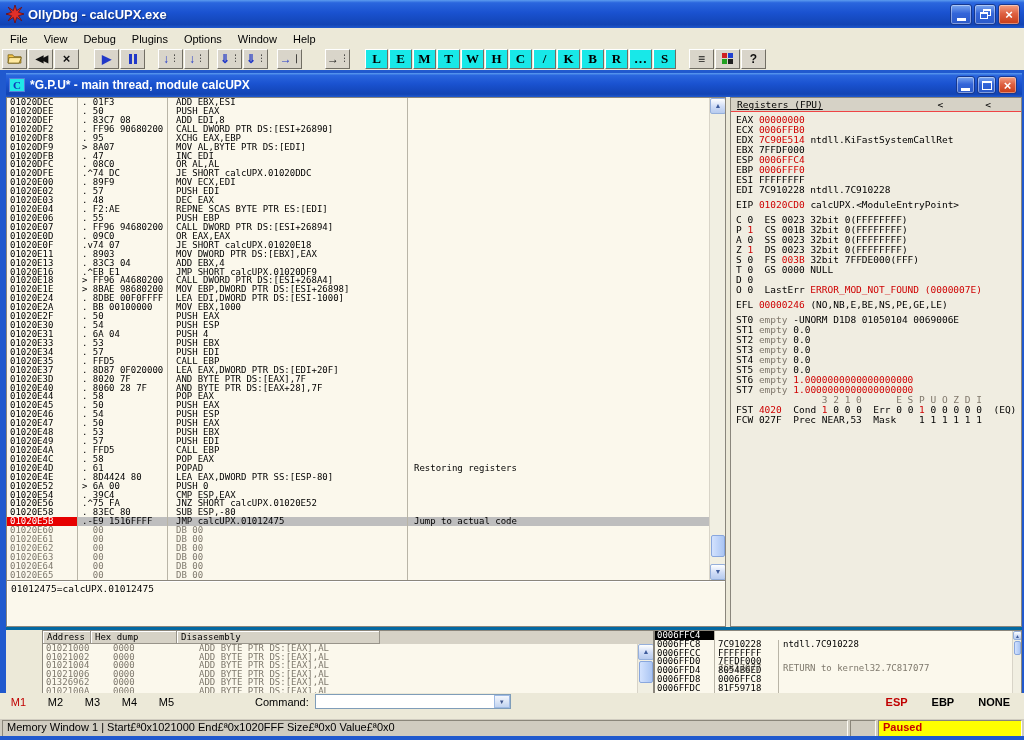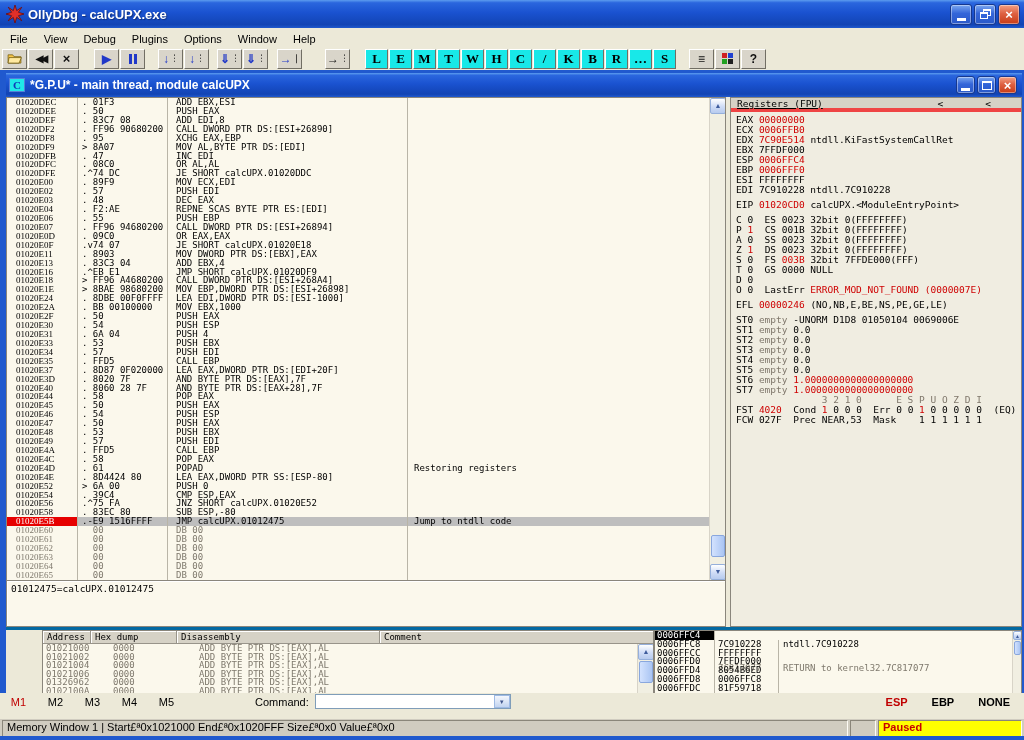--- a/index.html
+++ b/index.html
@@ -60,7 +60,7 @@
   .disasm-rows { height:482px; flex:none; position:relative; overflow:hidden; }
   .vline { position:absolute; top:0; bottom:0; width:1px; background:#B9B5A7; }
   .drow { display:flex; height:8.93px; line-height:9px; font-family:"DejaVu Sans Mono",monospace; font-size:9px; white-space:pre; color:#000; position:relative; }
-  .drow .c-addr { width:70px; flex:none; padding-left:9px;font-family:Liberation Serif, serif; }
+  .drow .c-addr { width:70px; flex:none; padding-left:3px; }
   .drow .c-hex  { width:90px; flex:none; padding-left:5px; }
   .drow .c-ins  { width:240px; flex:none; padding-left:9px; }
   .drow .c-cmt  { flex:1; padding-left:7px; }

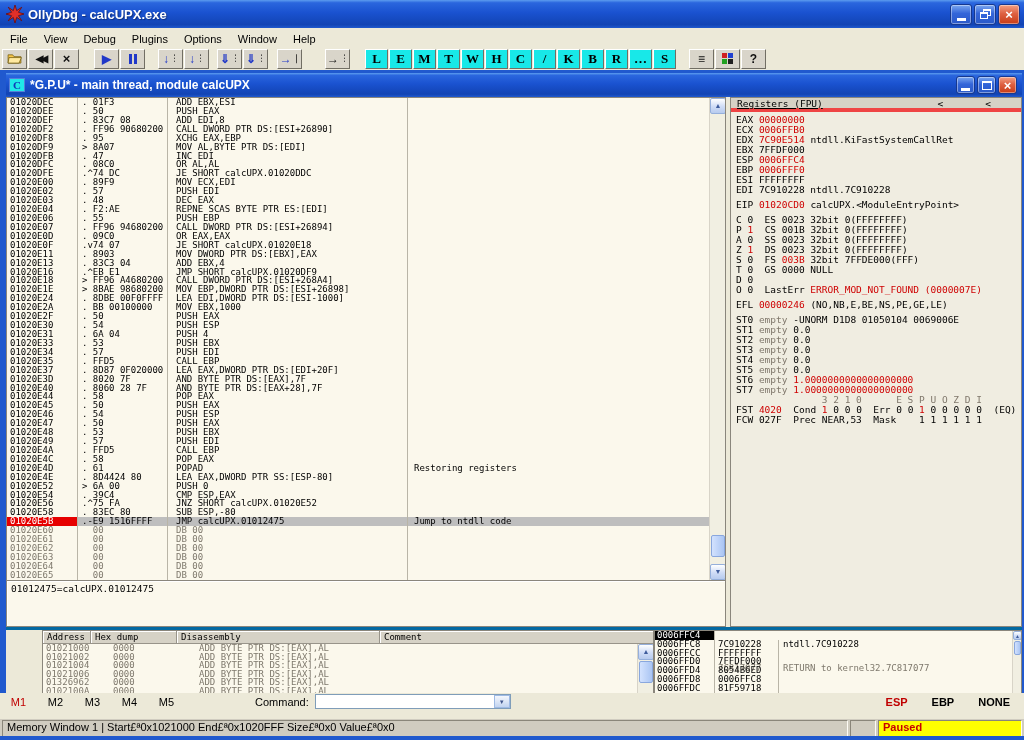--- a/index.html
+++ b/index.html
@@ -83,7 +83,7 @@
 
   
   .registers { flex:1; border:1px solid #8A867C; background:#F0EDE1; display:flex; flex-direction:column; overflow:hidden; }
-  .reg-header { height:14px; flex:none; background:#D6D2C6; border-bottom:4px solid #ef4444; display:flex; align-items:center;
+  .reg-header { height:14px; flex:none; background:#D6D2C6; border-bottom:1px solid #ef4444; display:flex; align-items:center;
     font-family:"DejaVu Sans Mono",monospace; font-size:9.5px; padding:0 6px; }
   .reg-header .hdr-title { text-decoration:underline; }
   .reg-nav { margin-left:auto; display:flex; gap:42px; padding-right:24px; }

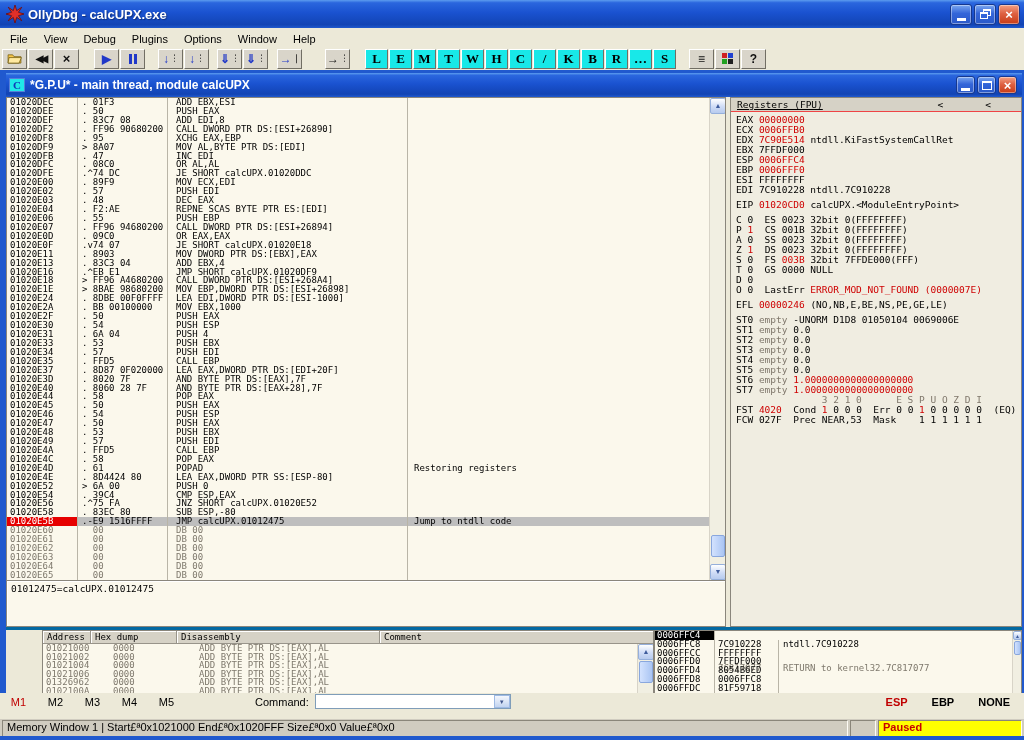--- a/index.html
+++ b/index.html
@@ -314,7 +314,7 @@
                 <div class="drow"><span class="c-addr">01020E54</span><span class="c-hex">. 39C4</span><span class="c-ins">CMP ESP,EAX</span><span class="c-cmt"></span></div>
                 <div class="drow"><span class="c-addr">01020E56</span><span class="c-hex">.^75 FA</span><span class="c-ins">JNZ SHORT calcUPX.01020E52</span><span class="c-cmt"></span></div>
                 <div class="drow"><span class="c-addr">01020E58</span><span class="c-hex">. 83EC 80</span><span class="c-ins">SUB ESP,-80</span><span class="c-cmt"></span></div>
-                <div class="drow sel"><span class="c-addr">01020E5B</span><span class="c-hex">.-E9 1516FFFF</span><span class="c-ins">JMP calcUPX.01012475</span><span class="c-cmt">Jump to ntdll code</span></div>
+                <div class="drow sel"><span class="c-addr">01020E5B</span><span class="c-hex">.-E9 1516FFFF</span><span class="c-ins">JMP calcUPX.01012475</span><span class="c-cmt">Jump to actual code</span></div>
                 <div class="drow dim"><span class="c-addr">01020E60</span><span class="c-hex">  00</span><span class="c-ins">DB 00</span><span class="c-cmt"></span></div>
                 <div class="drow dim"><span class="c-addr">01020E61</span><span class="c-hex">  00</span><span class="c-ins">DB 00</span><span class="c-cmt"></span></div>
                 <div class="drow dim"><span class="c-addr">01020E62</span><span class="c-hex">  00</span><span class="c-ins">DB 00</span><span class="c-cmt"></span></div>

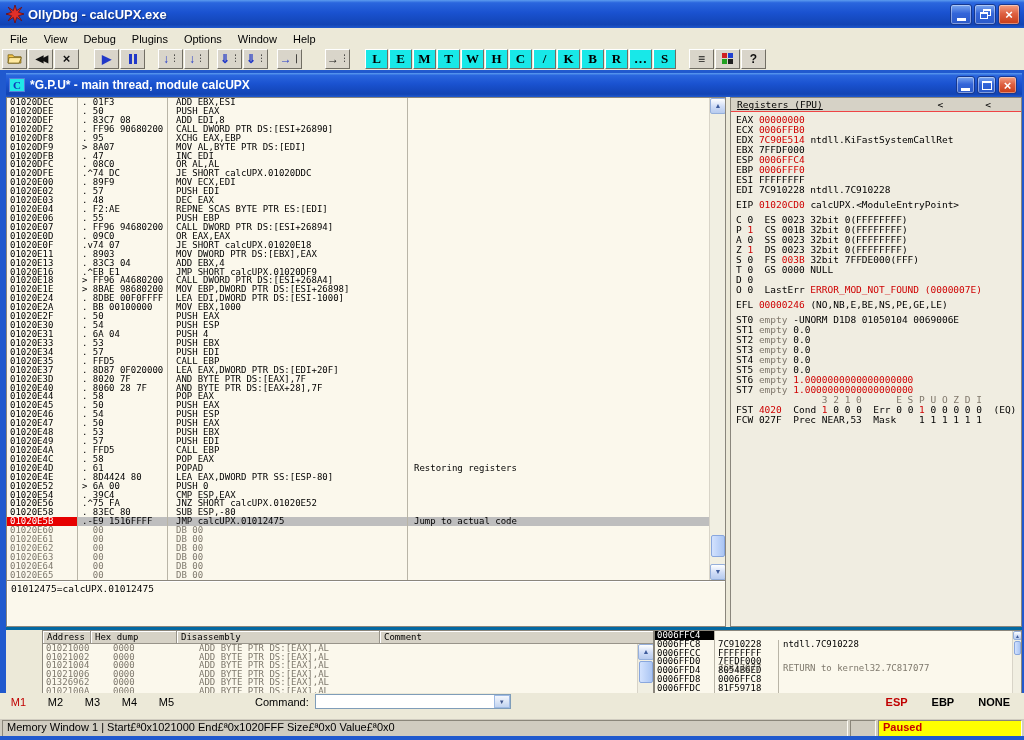--- a/index.html
+++ b/index.html
@@ -386,7 +386,6 @@
                 <span>Address</span>
                 <span>Hex dump</span>
                 <span>Disassembly</span>
-                <span>Comment</span>
               </div>
             <div id="dump-body">
                 <div class="xrow"><span class="x-addr">01021000</span><span class="x-hex">0000</span><span class="x-ins">ADD BYTE PTR DS:[EAX],AL</span><span class="x-cmt"></span></div>

